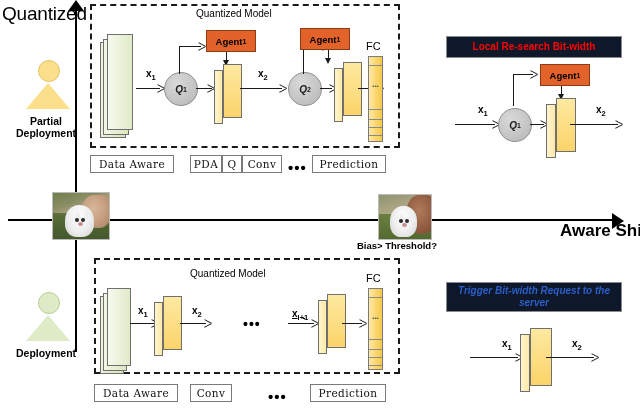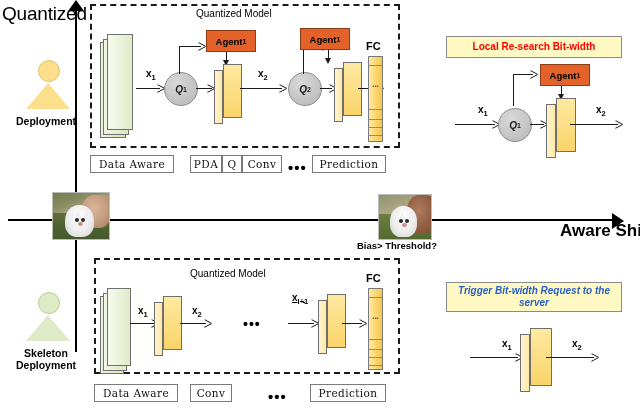--- a/index.html
+++ b/index.html
@@ -120,7 +120,7 @@
 
   .caption{position:absolute;font-size:9.5px;font-weight:bold;}
   .qm-label{position:absolute;font-size:10px;font-weight:500;}
-  .fc-label{position:absolute;font-size:11px;font-weight:bold;}
+  .fc-label{position:absolute;font-size:11px;font-weight:normal;}
 
   
   .fcbar{position:absolute;background:linear-gradient(90deg,#ffe9a8 0%,#fbd468 60%,#f5c84f 100%);

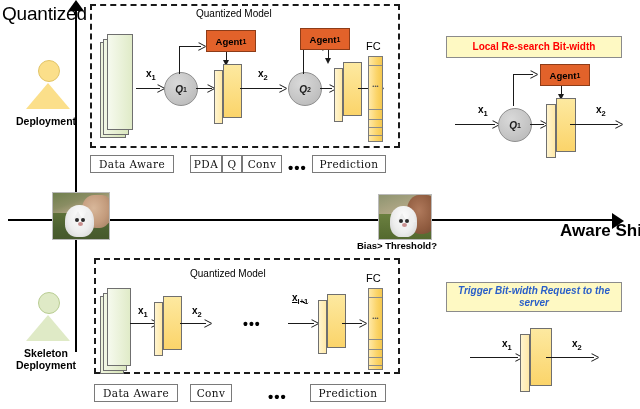--- a/index.html
+++ b/index.html
@@ -112,7 +112,7 @@
   .ellipsis{position:absolute;font-size:15px;font-weight:bold;letter-spacing:1px;line-height:1;}
 
   
-  .callout{position:absolute;background:#fef9c3;border:1.3px solid #8b8b8b;
+  .callout{position:absolute;background:#0f172a;border:1.3px solid #8b8b8b;
      display:flex;align-items:center;justify-content:center;text-align:center;
      font-size:10px;font-weight:bold;box-sizing:border-box;line-height:1.25;}
   .callout.red{color:#ff0000;}

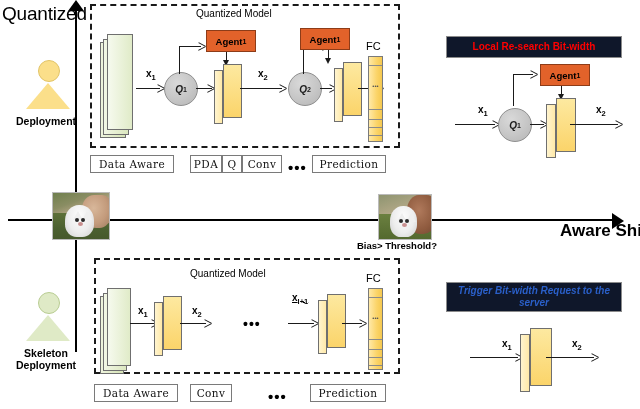--- a/index.html
+++ b/index.html
@@ -146,6 +146,7 @@
   <div class="body"></div>
 </div>
 <div class="deploy-cap t" style="top:115px;left:0px;">
+  <div>Partial</div>
   <div>Deployment</div>
 </div>
 

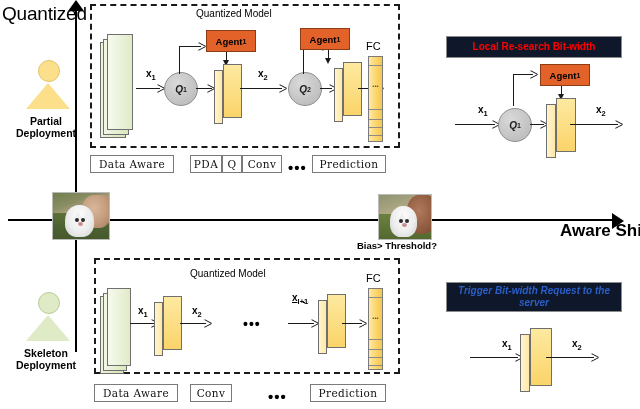--- a/index.html
+++ b/index.html
@@ -301,7 +301,7 @@
 
 <div class="ellipsis" style="left:243px;top:317px;font-size:14px;">•••</div>
 
-<div class="xlab" style="left:292px;top:292px;text-decoration:underline;">
+<div class="xlab" style="left:292px;top:308px;text-decoration:underline;">
   <span>x</span><sub>l+1</sub>
 </div>
 <div class="ln" style="left:288px;top:323px;width:26px;height:1.4px;"></div>

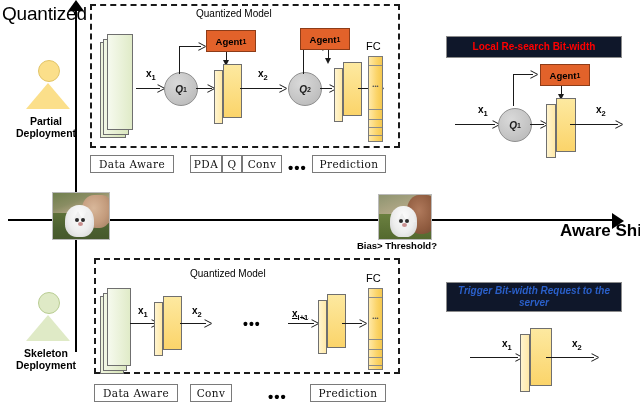--- a/index.html
+++ b/index.html
@@ -155,7 +155,6 @@
   <div class="body"></div>
 </div>
 <div class="deploy-cap t" style="top:347px;left:0px;">
-  <div>Skeleton</div>
   <div>Deployment</div>
 </div>
 

